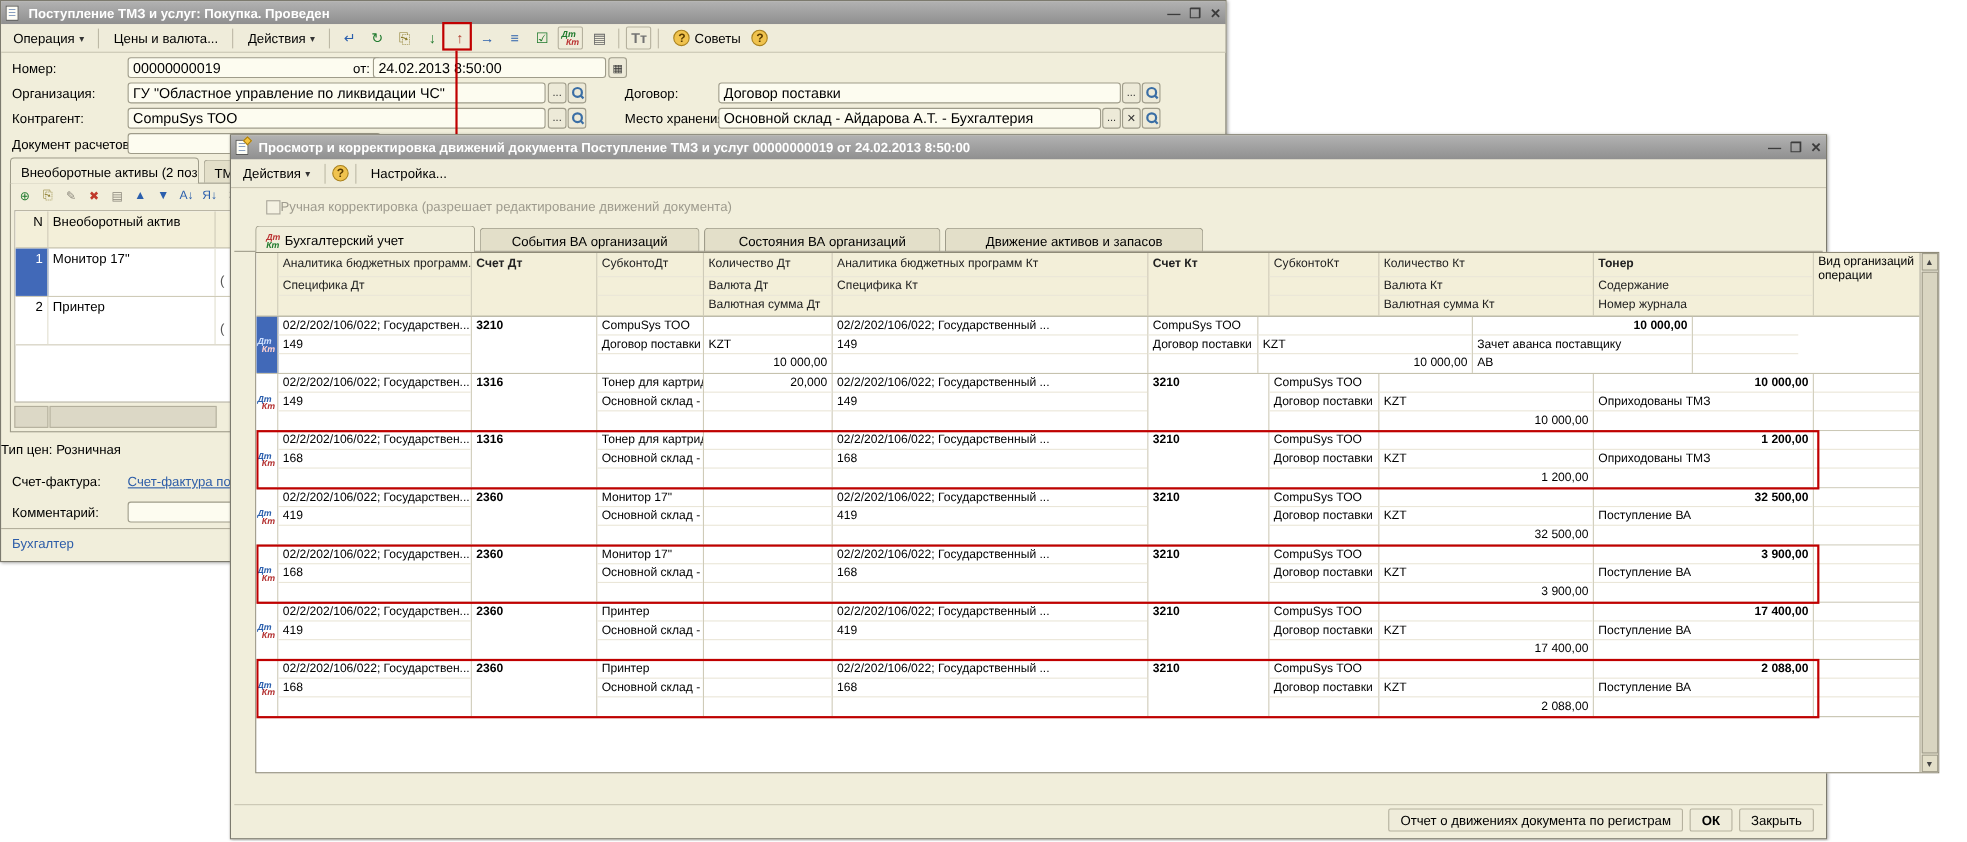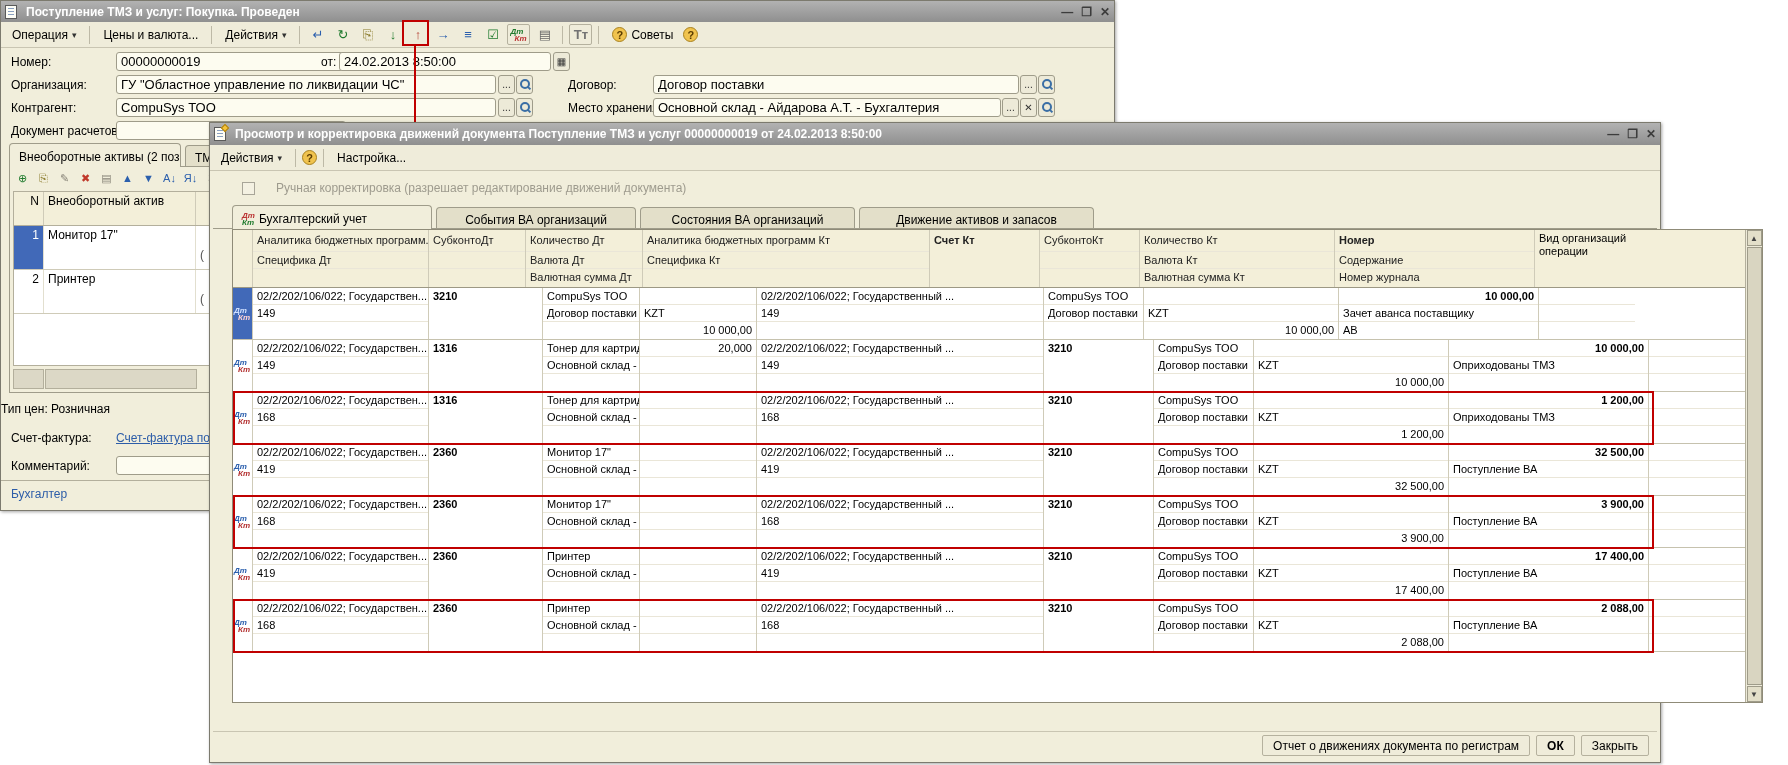--- a/index.html
+++ b/index.html
@@ -84,7 +84,7 @@
   .sbtn { width:15px; height:16px; background:#E3DFC9; border:1px solid #9f9c8a; font-size:8px; display:flex; align-items:center; justify-content:center; color:#444; }
   .sthumb { width:15px; flex:1; margin:1px 0; background:#D9D5C1; border:1px solid #9f9c8a; }
 
-  .checkrow { position:absolute; display:flex; align-items:center; gap:21px; color:#9e9b8e; }
+  .checkrow { position:absolute; display:flex; align-items:center; gap:0; color:#9e9b8e; }
   .chk { width:13px; height:13px; border:1px solid #a8a598; background:#f4f1e2; }
 
   .bottombar { position:absolute; left:3px; right:3px; height:28px; border-top:1px solid #c9c5b2; display:flex; align-items:center; justify-content:flex-end; gap:6px; padding:0 8px; }

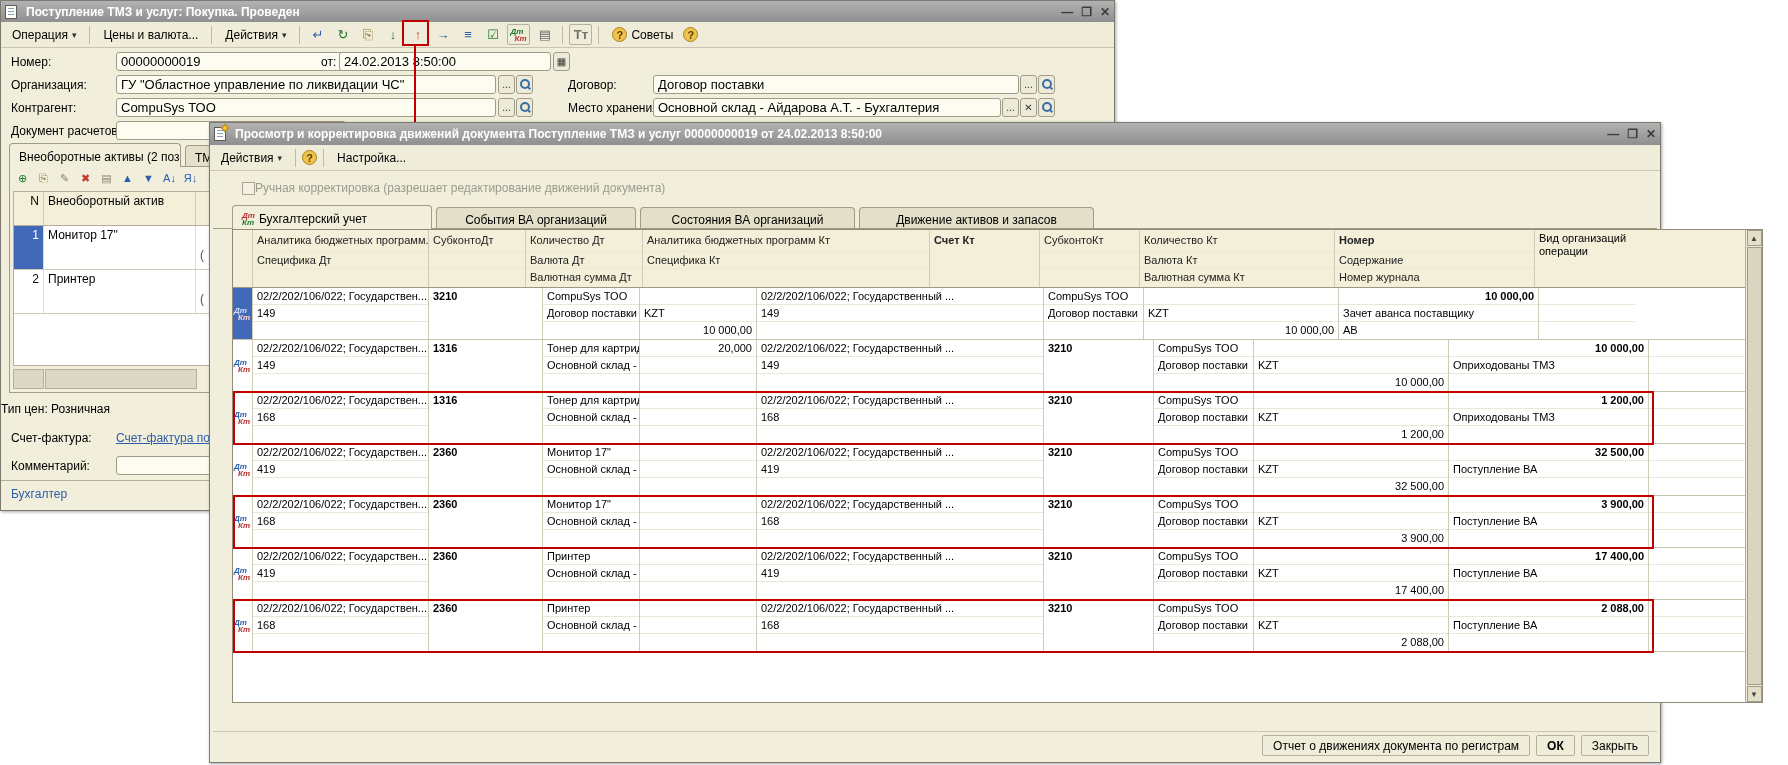--- a/index.html
+++ b/index.html
@@ -294,6 +294,9 @@
           <span class="cl">Специфика Дт</span>
           <span class="cl"></span>
         </div>
+        <div class="cell w-dtacc hd">
+            <span class="cl h1 nb b">Счет Дт</span>
+          </div>
         <div class="cell w-dtsub hd">
           <span class="cl h1">СубконтоДт</span>
           <span class="cl"></span>

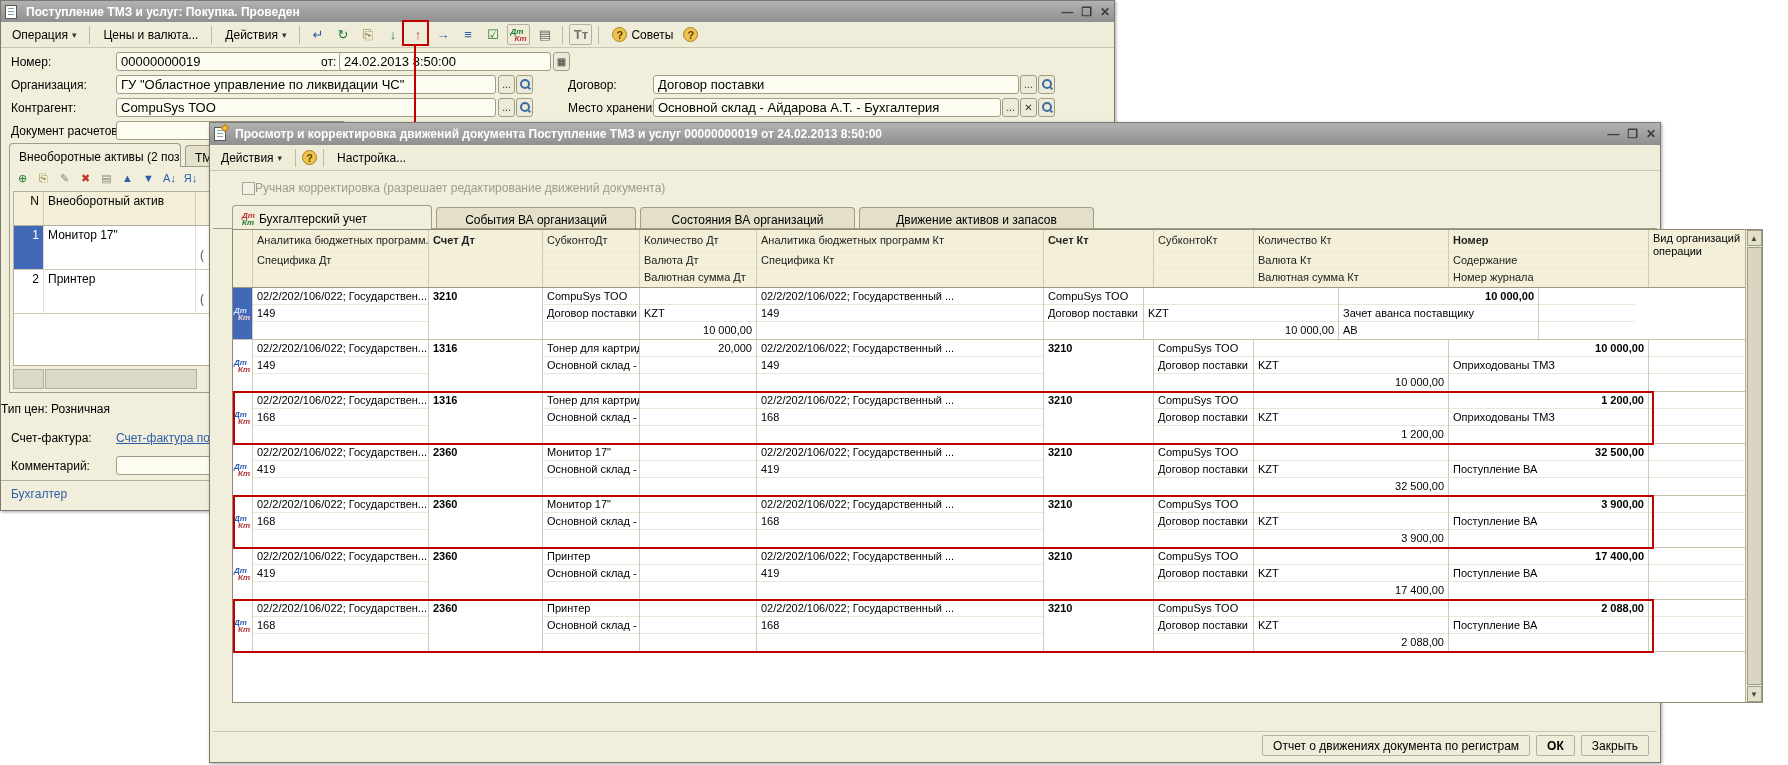--- a/index.html
+++ b/index.html
@@ -326,7 +326,7 @@
           <span class="cl">Валютная сумма Кт</span>
         </div>
         <div class="cell w-sum hd">
-          <span class="cl h1 b">Номер</span>
+          <span class="cl h1 b">Тонер</span>
           <span class="cl">Содержание</span>
           <span class="cl">Номер журнала</span>
         </div>

